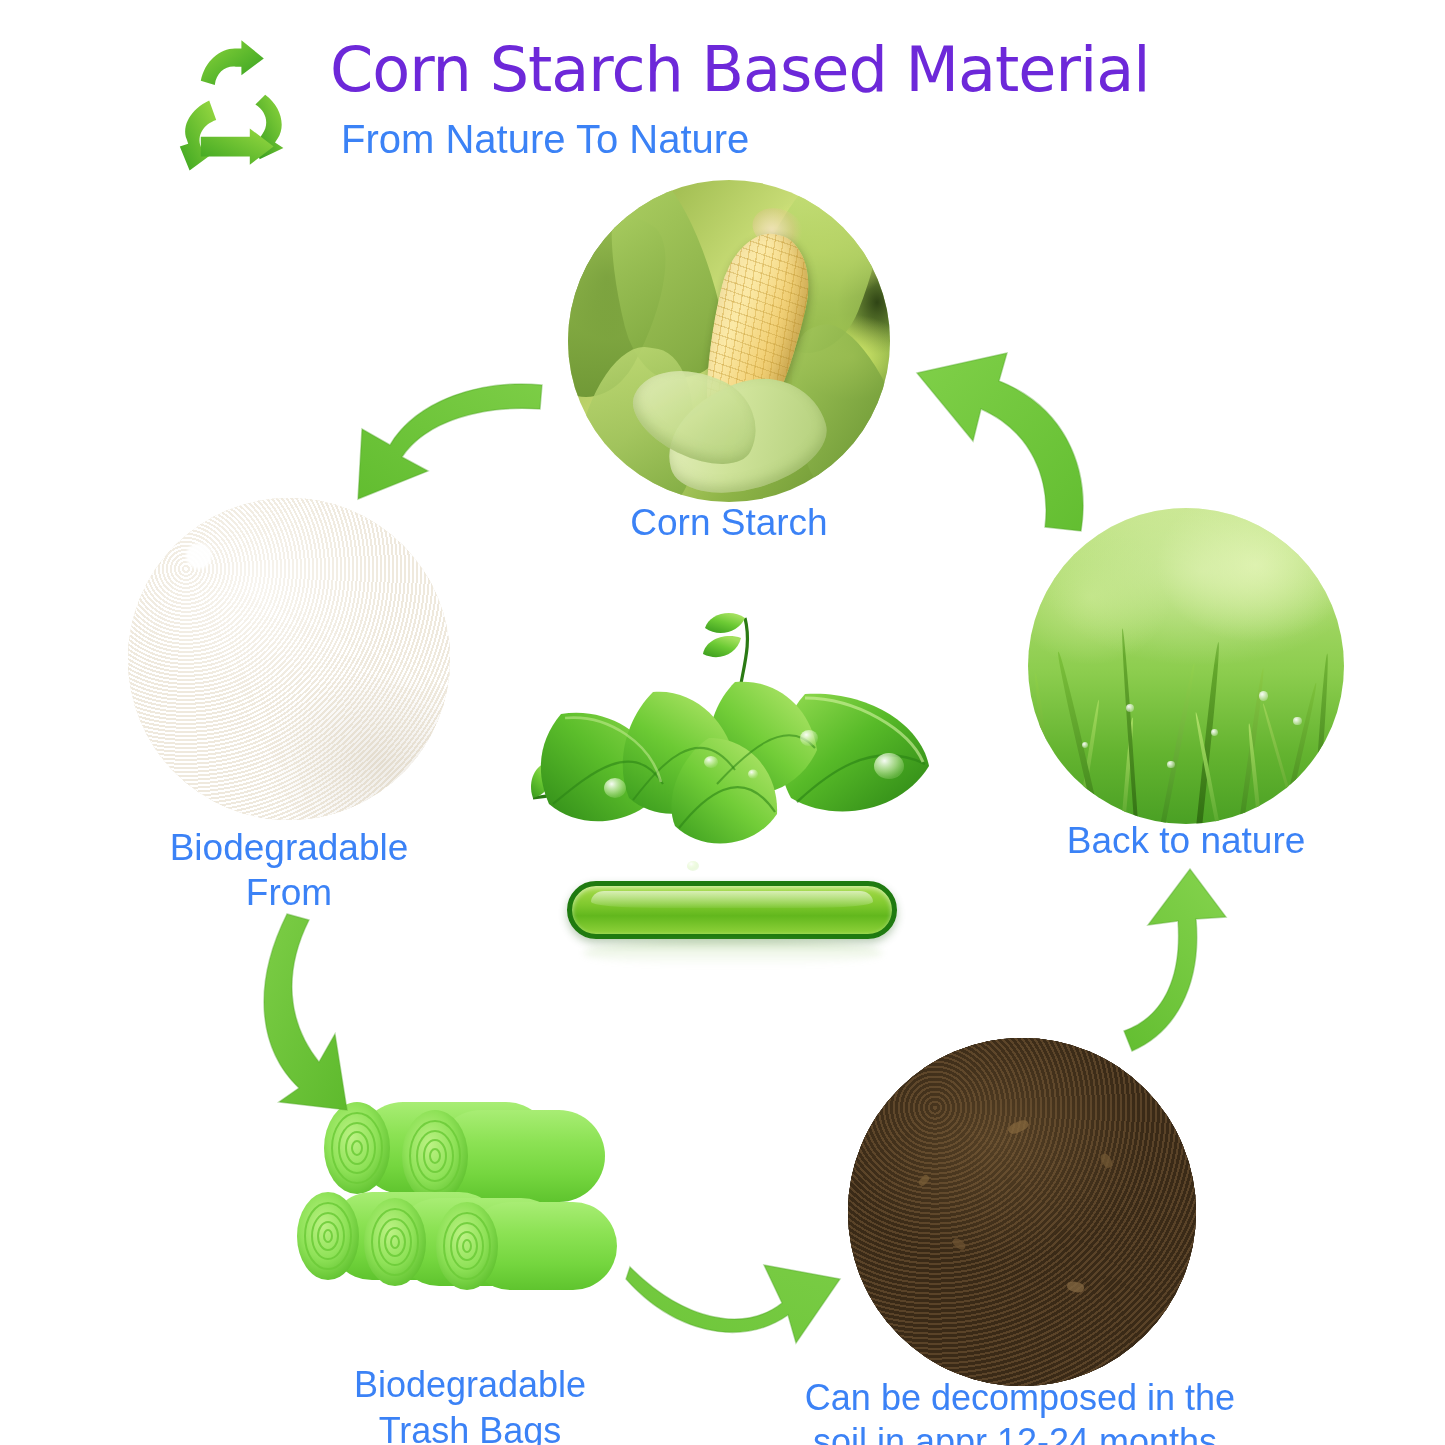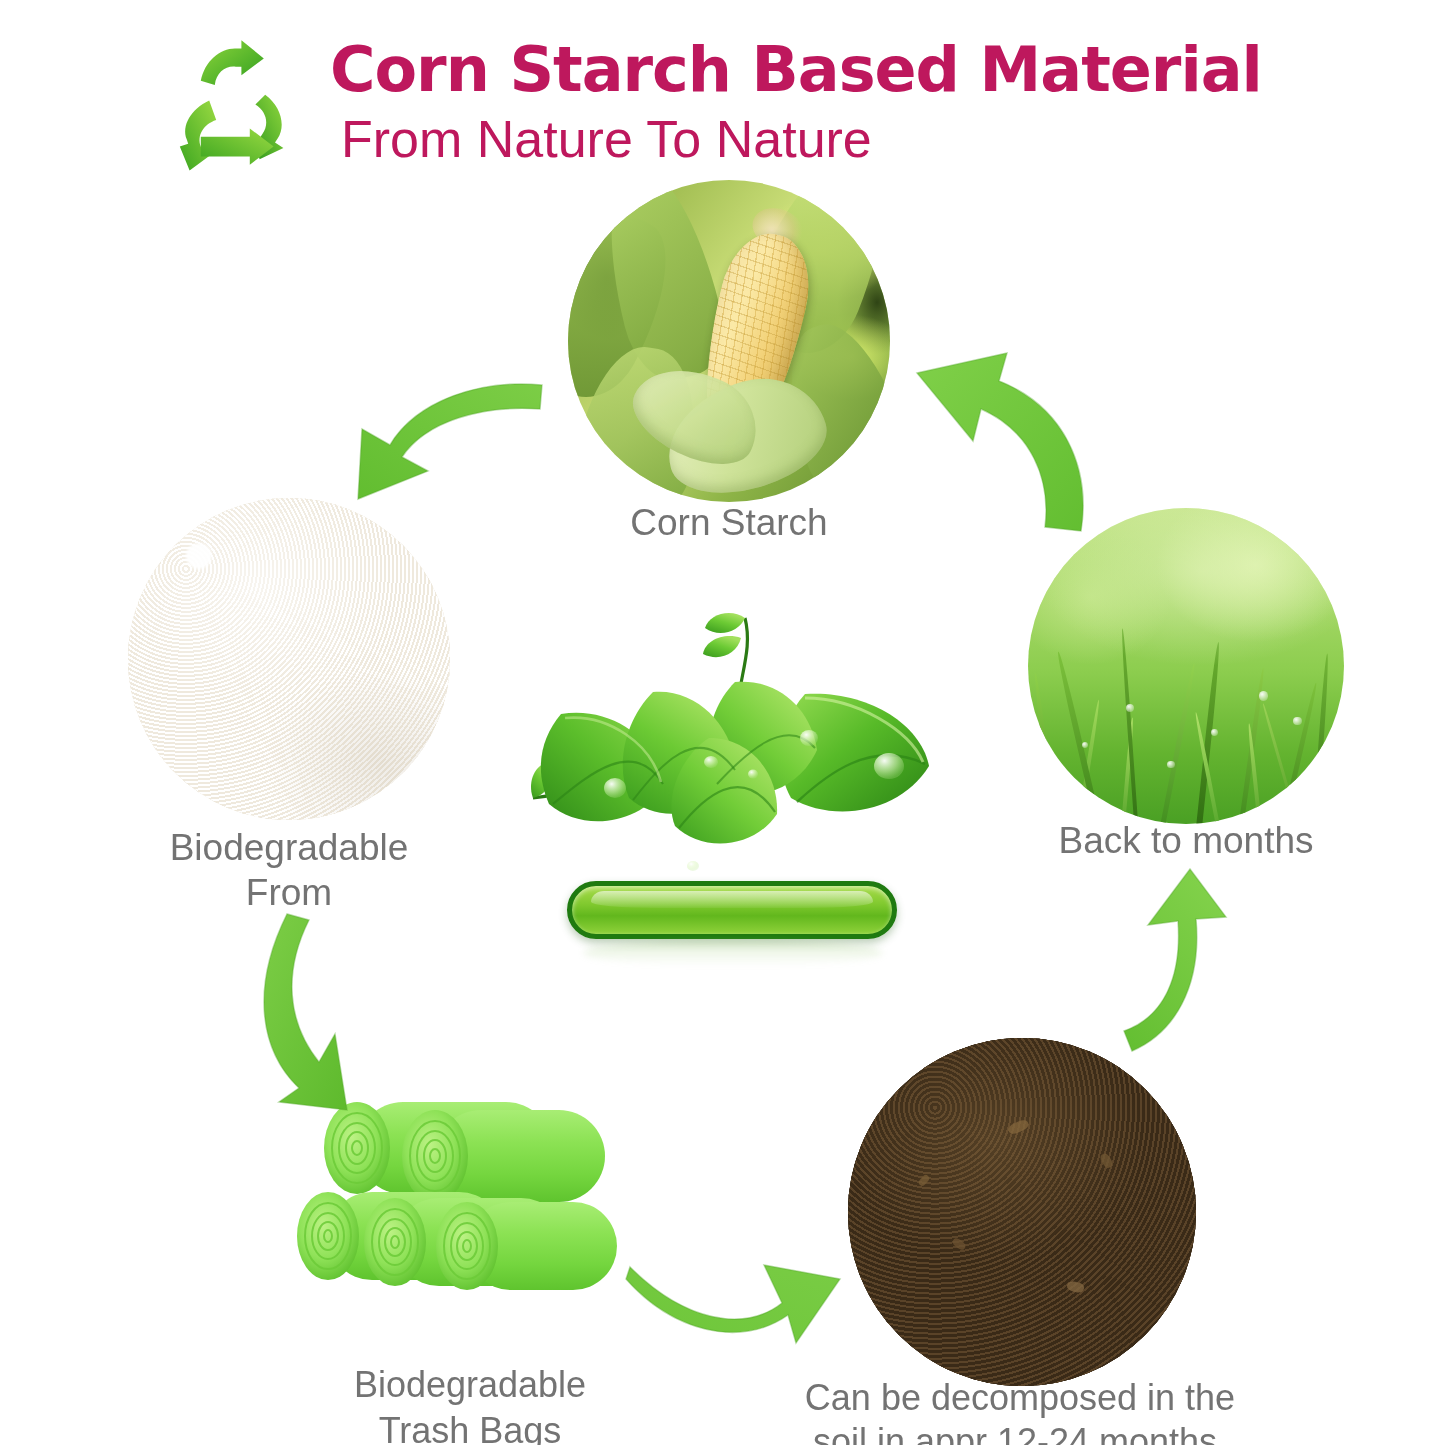--- a/index.html
+++ b/index.html
@@ -12,8 +12,8 @@
   .title{
     position:absolute;left:330px;top:38px;width:1000px;
     font-family:"DejaVu Sans",sans-serif;
-    font-weight:bold;font-size:62px;line-height:64px;
-    color:#be185d;letter-spacing:-1px;white-space:nowrap;
+    font-weight:normal;font-size:62px;line-height:64px;
+    color:#6d28d9;letter-spacing:-1px;white-space:nowrap;
   }
   .subtitle{
     position:absolute;left:341px;top:110px;width:1000px;

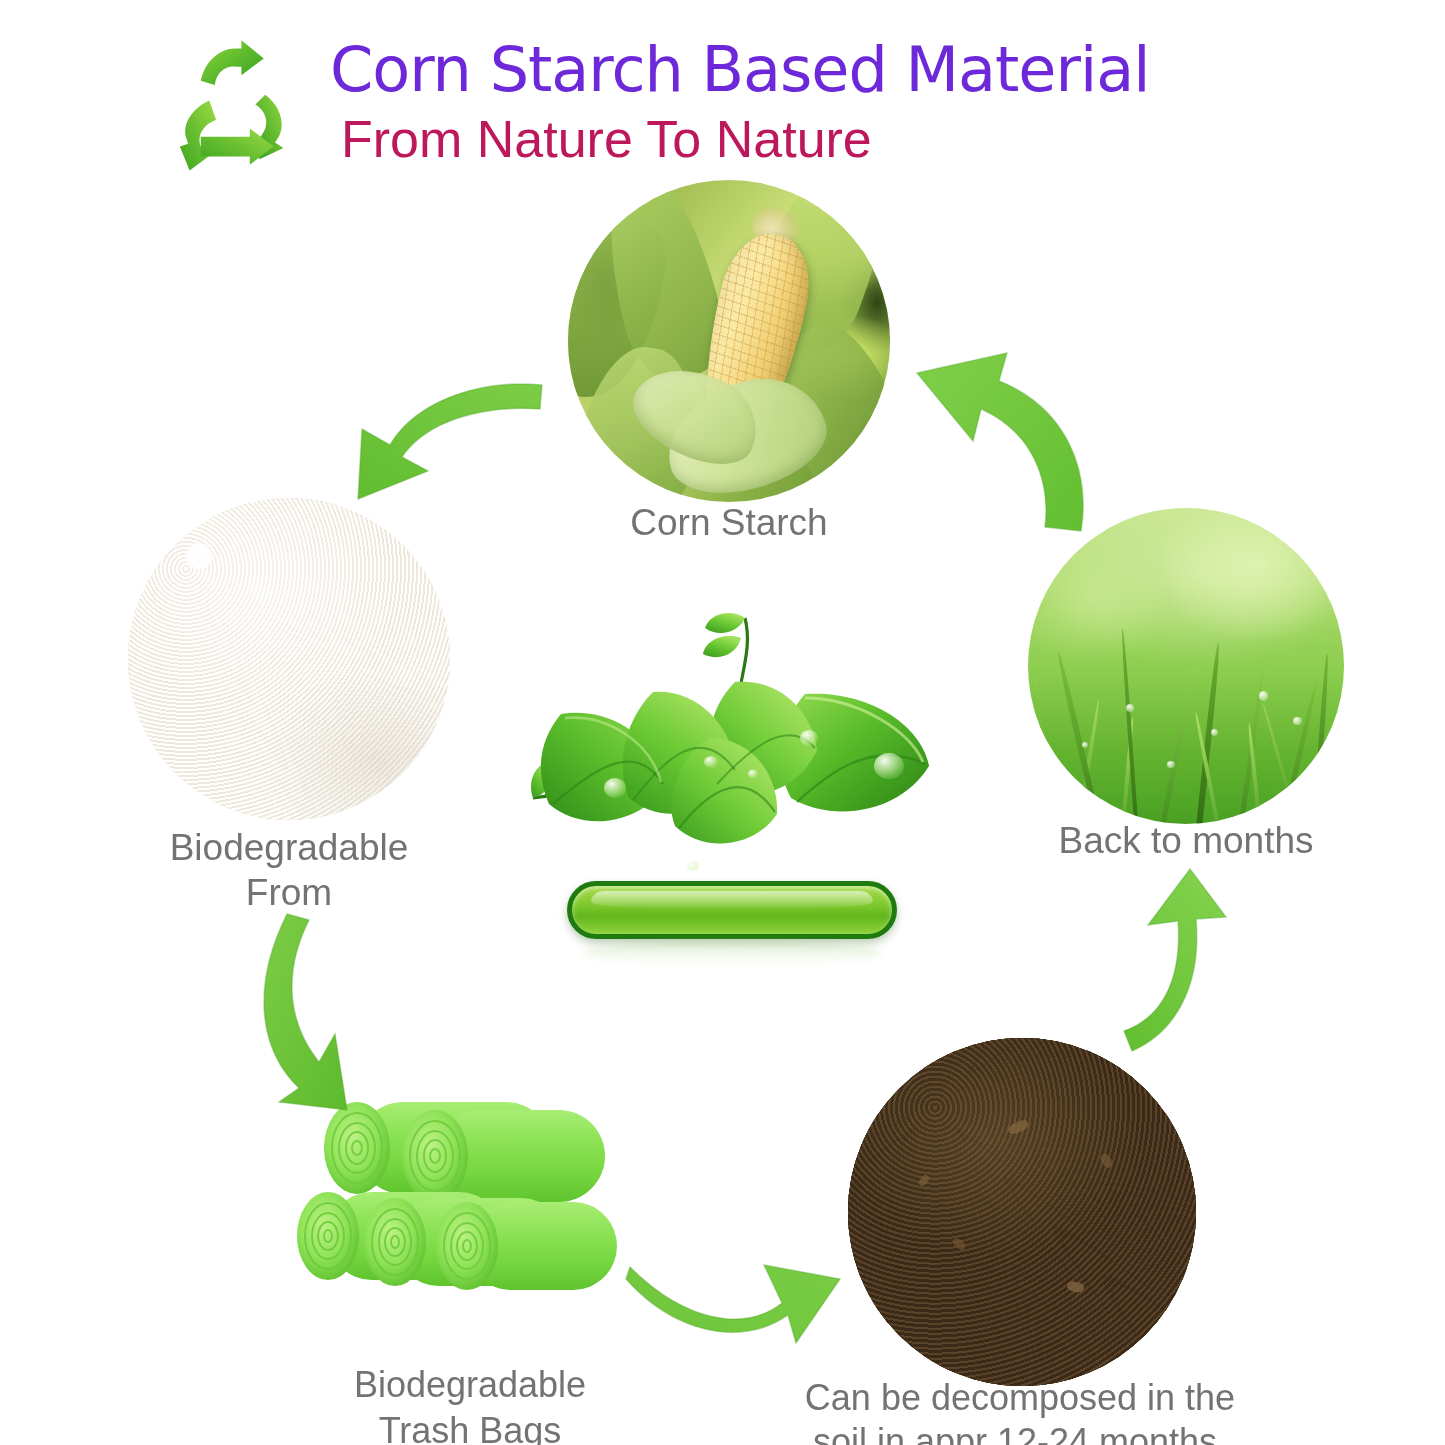--- a/index.html
+++ b/index.html
@@ -18,7 +18,7 @@
   .subtitle{
     position:absolute;left:341px;top:110px;width:1000px;
     font-family:"Liberation Sans",sans-serif;
-    font-weight:400;font-size:52px;line-height:58px;color:#be185d;
+    font-weight:400;font-size:40px;line-height:58px;color:#3b82f6;
     white-space:nowrap;
   }
 

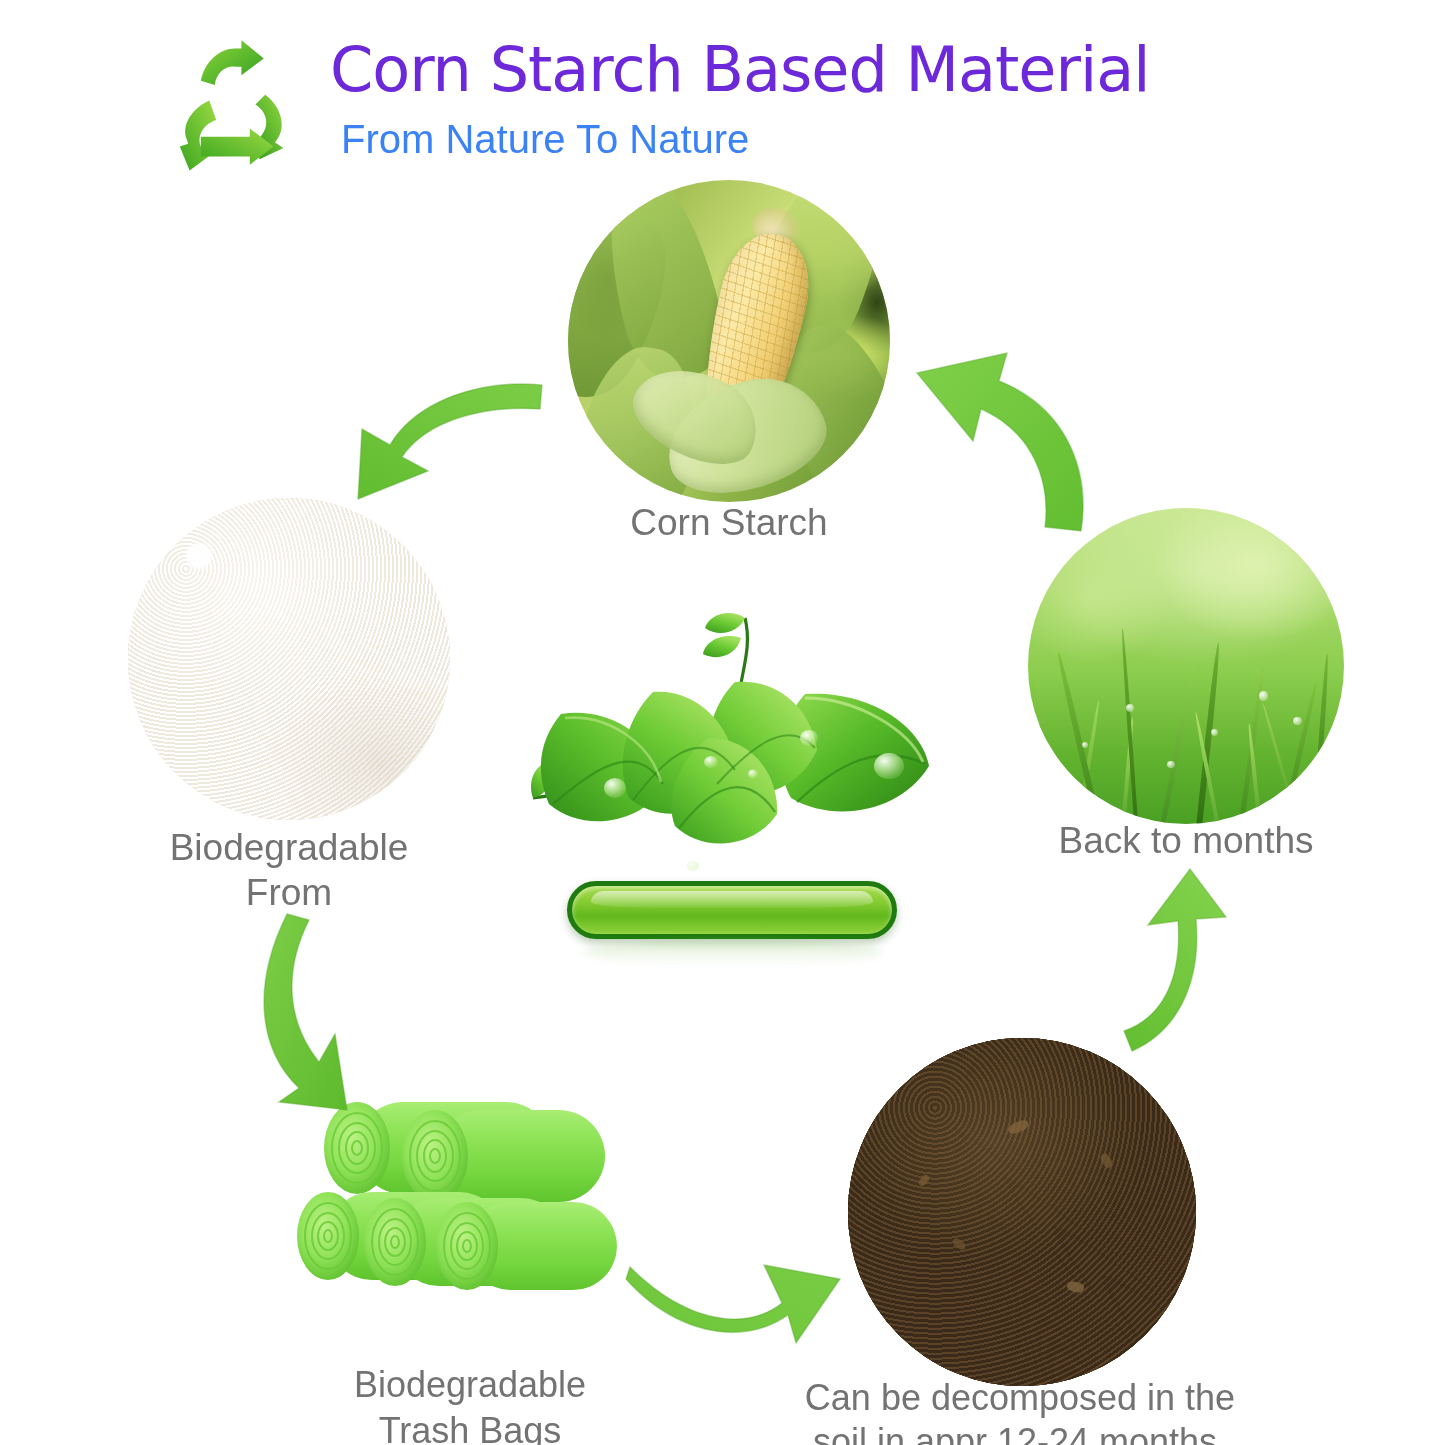--- a/index.html
+++ b/index.html
@@ -112,7 +112,7 @@
 
   
   .label{
-    position:absolute;text-align:center;color:#737373;
+    position:absolute;text-align:center;color:#3b82f6;
     font-family:"Liberation Sans",sans-serif;font-weight:400;
     font-size:37px;line-height:45px;
   }

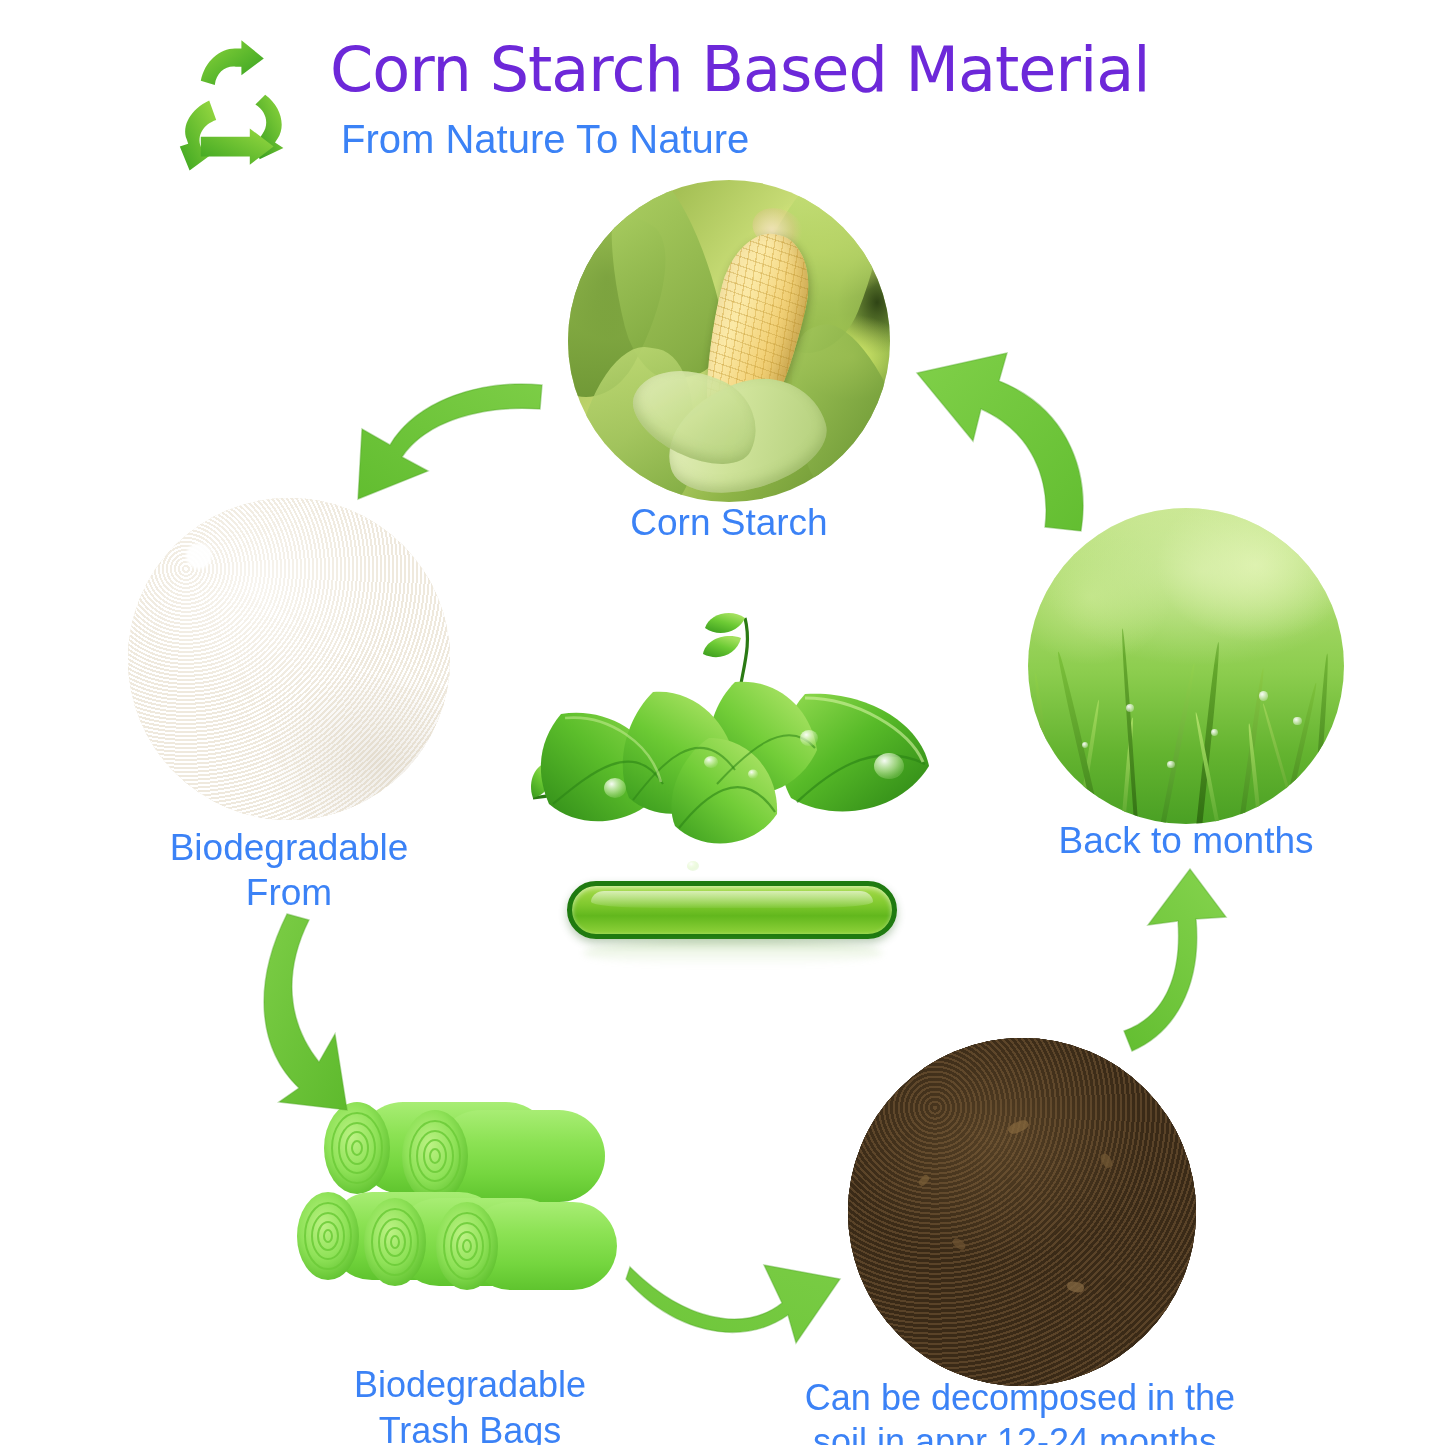--- a/index.html
+++ b/index.html
@@ -237,7 +237,7 @@
     <div class="dew" style="left:84%;top:66%;width:2.8%;height:2.8%;"></div>
     <div class="grass-blur"></div>
   </div>
-  <div class="label" id="label-grass">Back to months</div>
+  <div class="label" id="label-grass">Back to nature</div>
 
   <div id="bags-area" style="position:absolute;">
     <svg viewBox="0 0 350 230" width="350" height="230">

